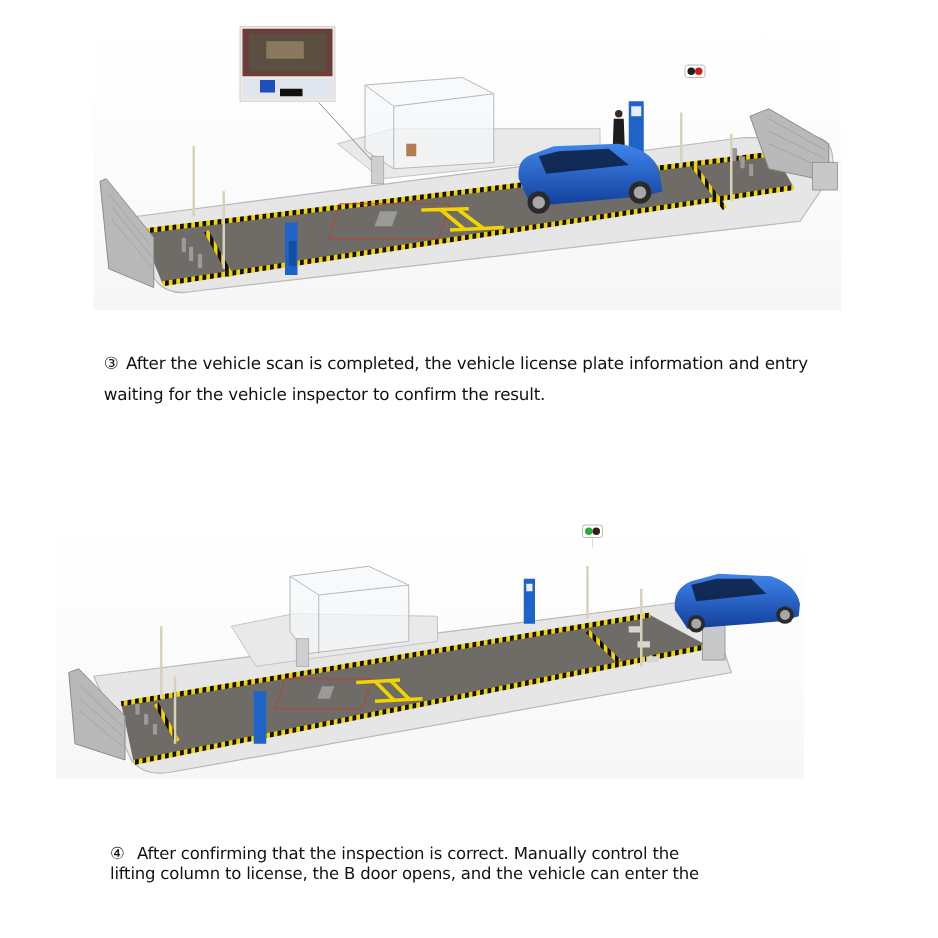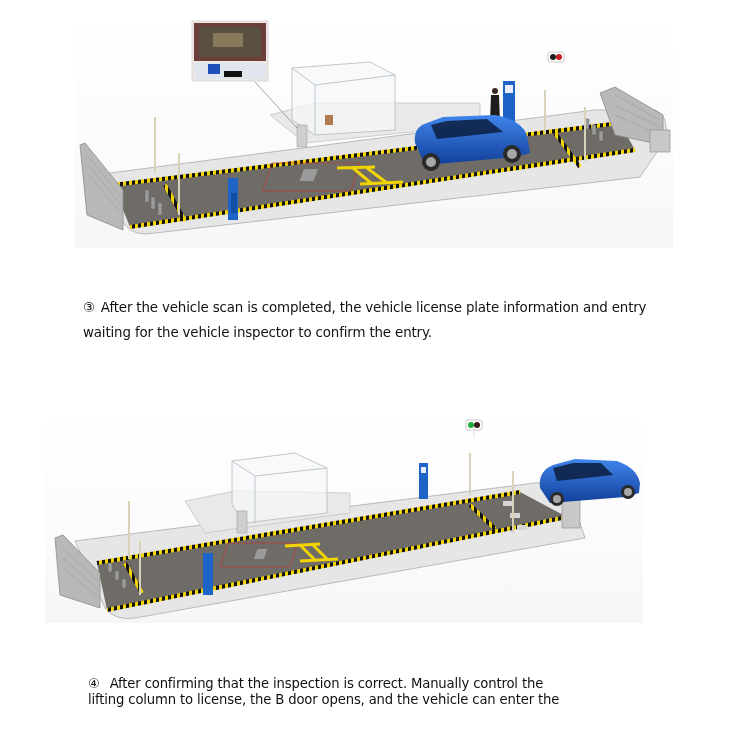--- a/index.html
+++ b/index.html
@@ -12,7 +12,7 @@
           background: linear-gradient(180deg, #ffffff 0%, #fbfbfb 60%, #f6f6f6 100%); }
   .figure svg { position: absolute; left: 0; top: 0; width: 100%; height: 100%; }
   .caption { position: absolute; font-size: 13.4px; letter-spacing: -0.15px; color: #111; }
-  #cap1 { left: 83px; top: 296px; width: 600px; line-height: 24.5px; }
+  #cap1 { left: 83px; top: 280px; width: 600px; line-height: 24.5px; }
   #cap2 { left: 88px; top: 676px; width: 560px; line-height: 16px; font-size: 13.2px; }
   .cap-line { display: block; white-space: nowrap; }
   .step-mark { display: inline-block; margin-right: 6px; }

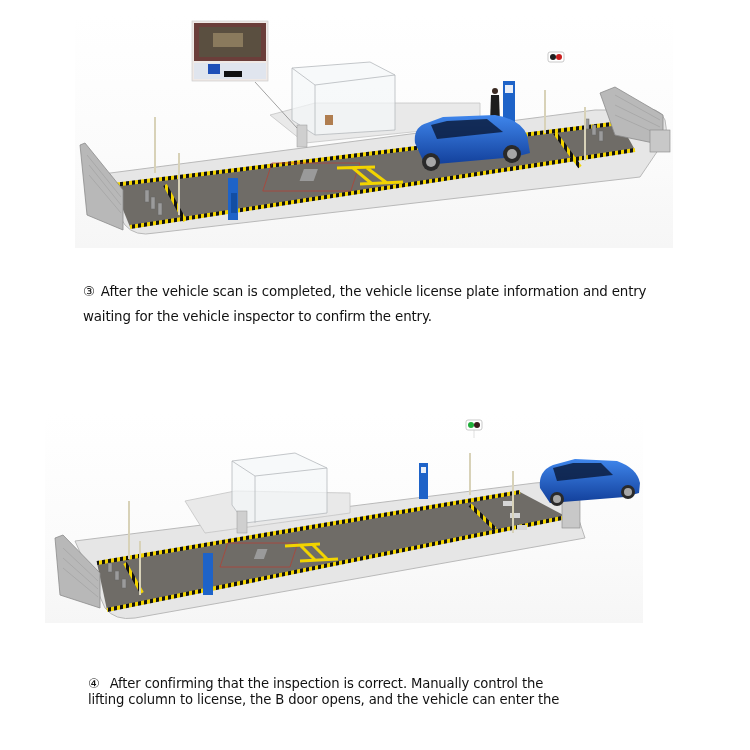--- a/index.html
+++ b/index.html
@@ -129,7 +129,7 @@
 
 <div id="cap1" class="caption">
   <span class="cap-line"><span class="step-mark">③</span><span>After the vehicle scan is completed, the vehicle license plate information and entry</span></span>
-  <span class="cap-line">waiting for the vehicle inspector to confirm the entry.</span>
+  <span class="cap-line">waiting for the vehicle inspector to confirm the result.</span>
 </div>
 
 <div id="fig2" class="figure">

